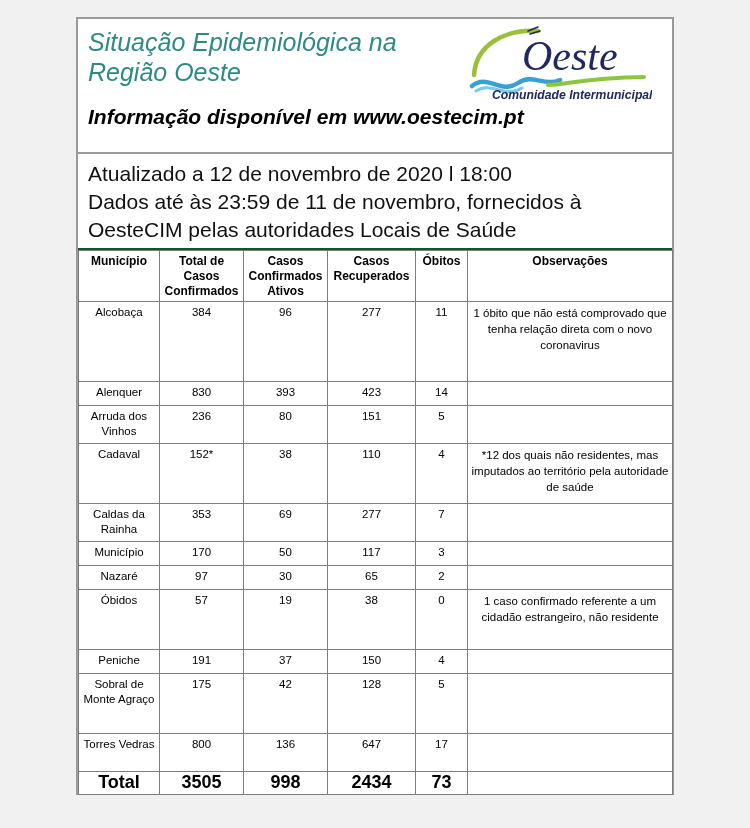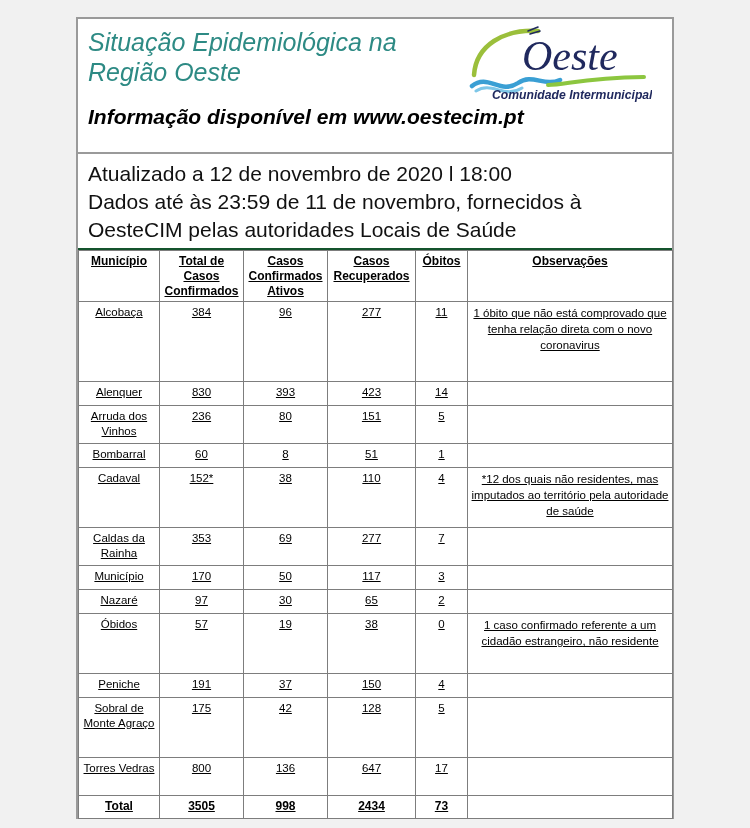--- a/index.html
+++ b/index.html
@@ -81,7 +81,6 @@
     width: 100%;
     table-layout: fixed;
     background: #fff;
-    text-decoration: underline;
   }
   table.epi th, table.epi td {
     border: 1px solid #7d7d7d;

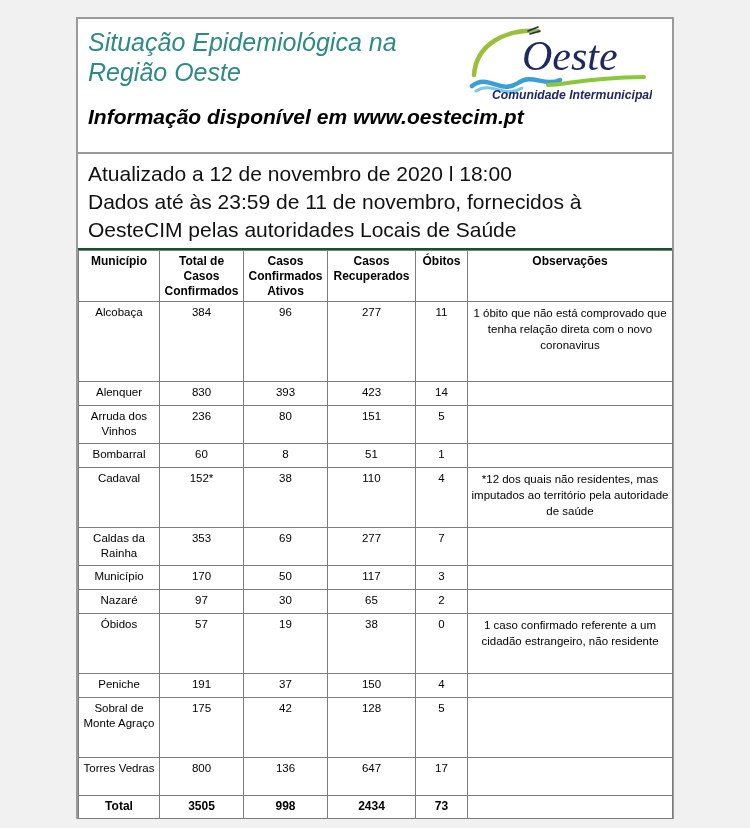--- a/index.html
+++ b/index.html
@@ -214,14 +214,6 @@
         <td class="obs"></td>
       </tr>
 
-      <tr class="h-sm">
-        <td class="muni">Bombarral</td>
-        <td class="num">60</td>
-        <td class="num">8</td>
-        <td class="num">51</td>
-        <td class="num">1</td>
-        <td class="obs"></td>
-      </tr>
 
       <tr class="h-lg">
         <td class="muni">Cadaval</td>

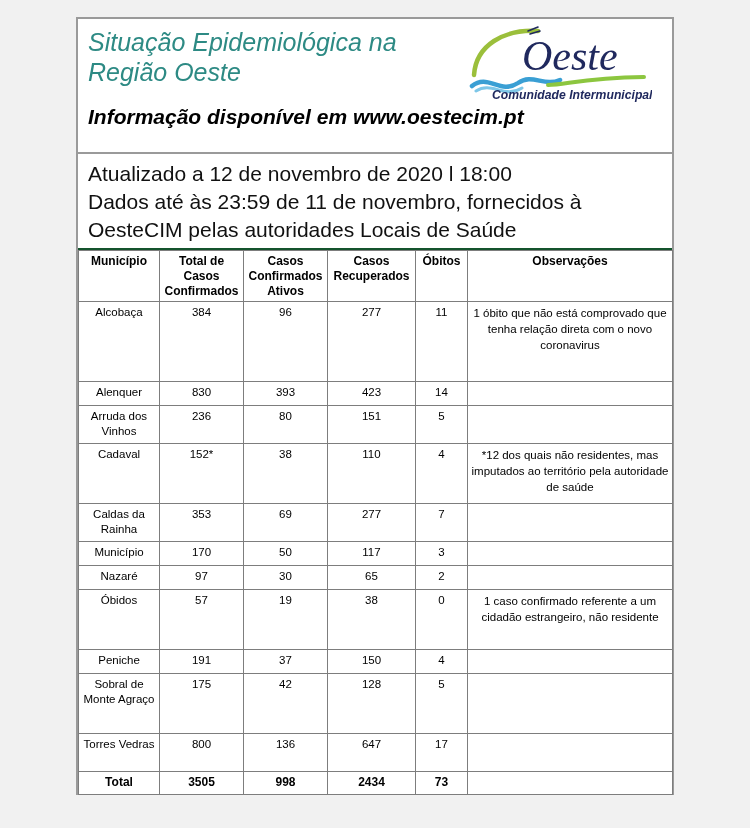--- a/index.html
+++ b/index.html
@@ -111,7 +111,7 @@
   }
   table.epi tfoot td {
     font-weight: bold;
-    font-size: 12px;
+    font-size: 18px;
     padding: 3px 2px 4px 2px;
     vertical-align: middle;
   }

